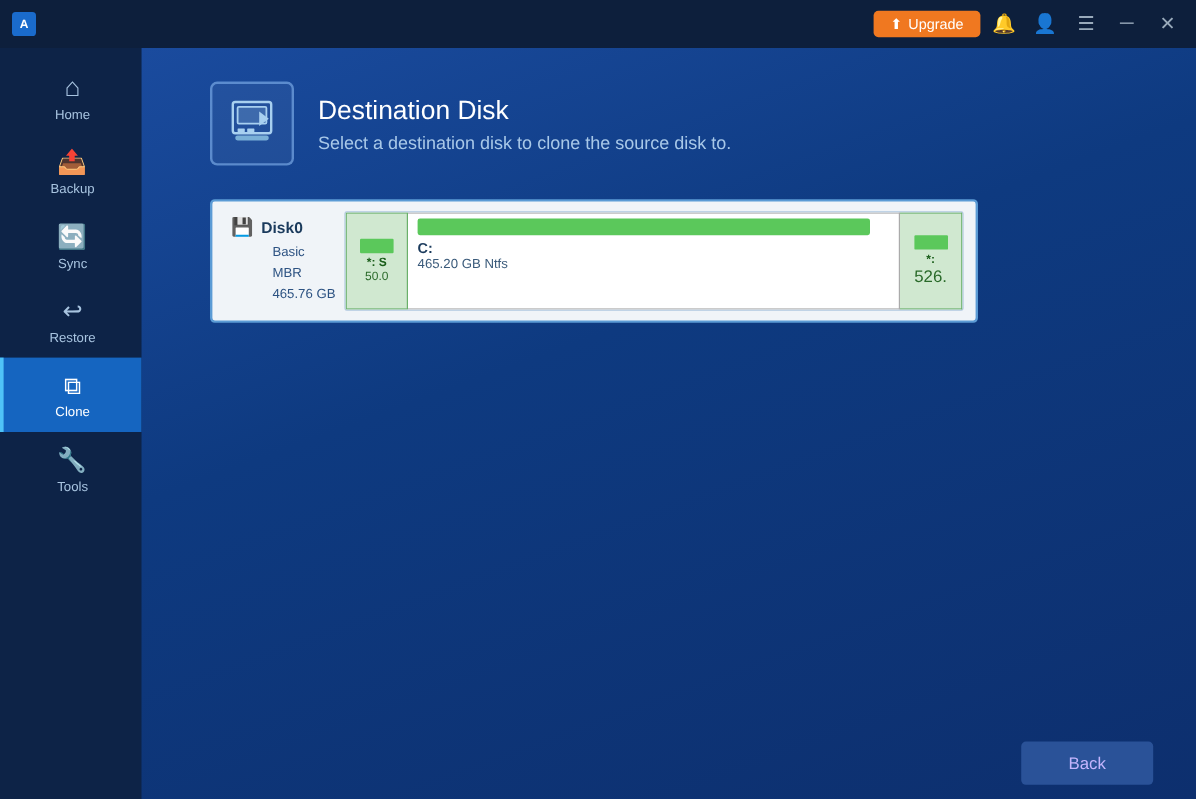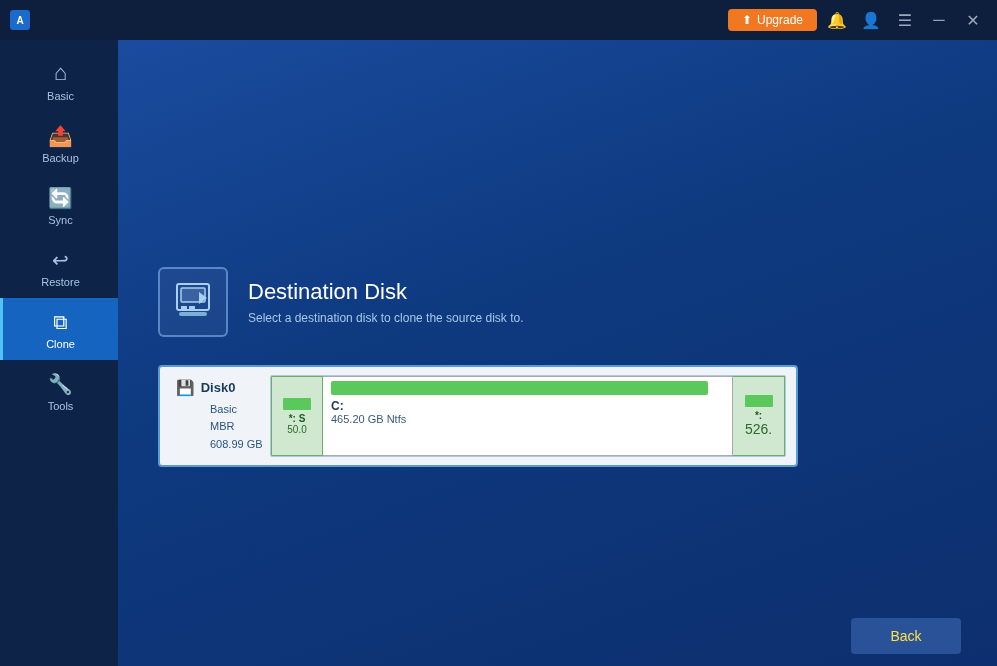--- a/index.html
+++ b/index.html
@@ -295,7 +295,7 @@
   <div class="sidebar">
     <div class="sidebar-item">
       <span class="sidebar-icon">⌂</span>
-      <span class="sidebar-label">Basic</span>
+      <span class="sidebar-label">Home</span>
     </div>
     <div class="sidebar-item">
       <span class="sidebar-icon" style="font-size:20px;">📤</span>

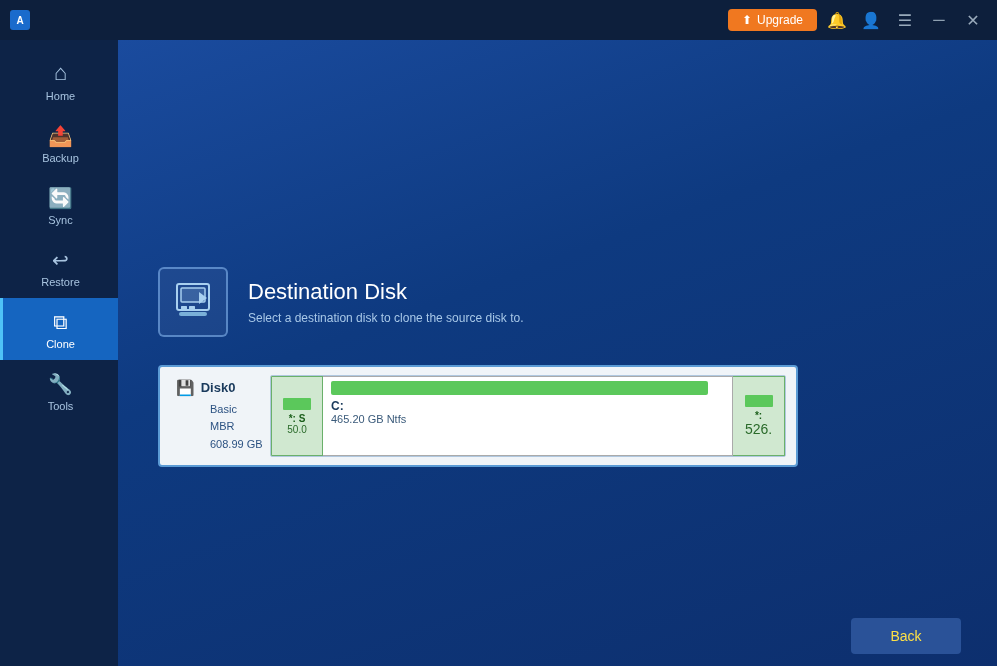--- a/index.html
+++ b/index.html
@@ -121,9 +121,8 @@
       background: linear-gradient(160deg, #1a4b9e 0%, #0e3a80 40%, #0d2f6e 100%);
       display: flex;
       flex-direction: column;
-      padding: 28px 36px 0 40px;
+      padding: 28px 36px 0 57px;
       position: relative;
-      justify-content: center;
     }
 
     

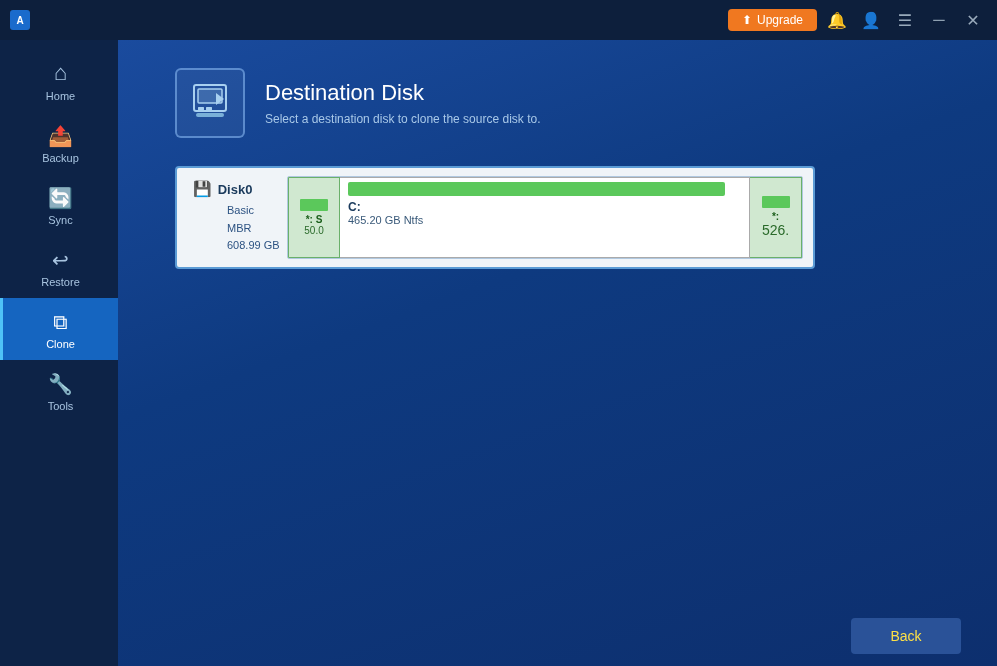--- a/index.html
+++ b/index.html
@@ -153,7 +153,7 @@
       margin-bottom: 6px;
     }
     .page-title-section p {
-      font-size: 12px;
+      font-size: 15px;
       color: #a8c8e8;
     }
 

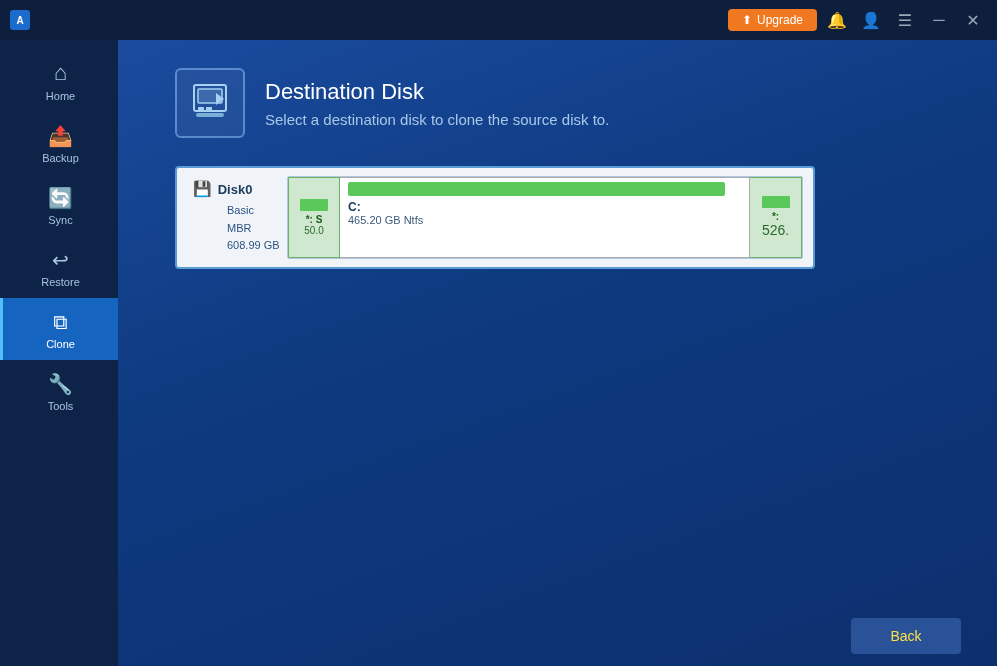--- a/index.html
+++ b/index.html
@@ -349,7 +349,7 @@
               <span style="font-size:13px;font-weight:bold;color:#1a3a5c;">Disk0</span>
             </div>
             <div class="disk-info">Basic MBR</div>
-            <div class="disk-info">608.99 GB</div>
+            <div class="disk-info">465.76 GB</div>
           </div>
 
           <div style="flex:1;display:flex;align-items:stretch;border:1px solid #b0c8e0;border-radius:2px;overflow:hidden;">

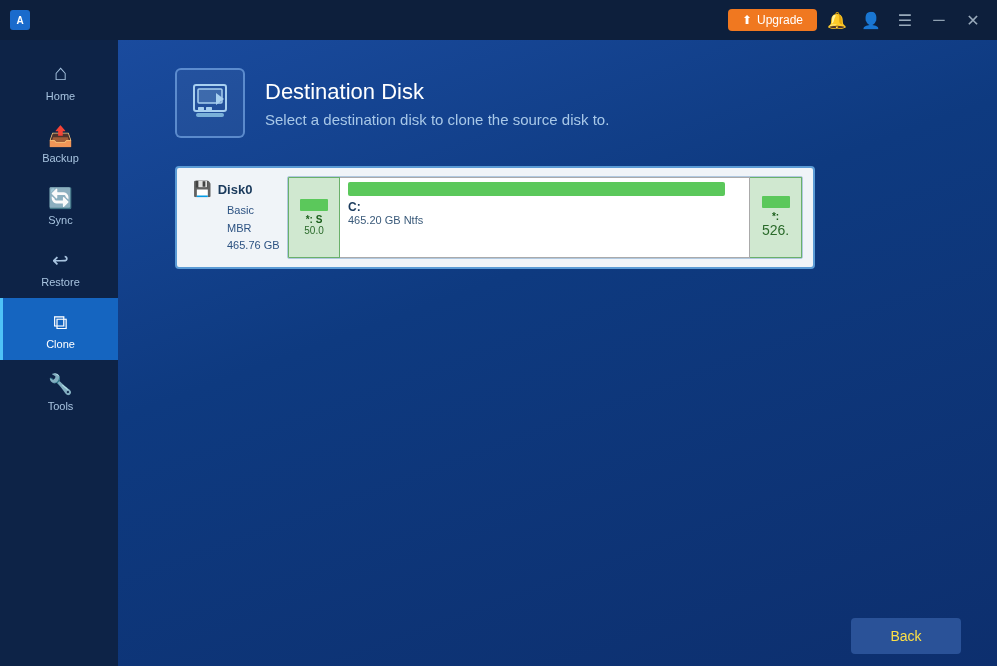--- a/index.html
+++ b/index.html
@@ -240,7 +240,7 @@
     }
     .btn-back {
       background: #2a5298;
-      color: #fde047;
+      color: #c4b5fd;
       border: none;
       padding: 10px 36px;
       font-size: 14px;

